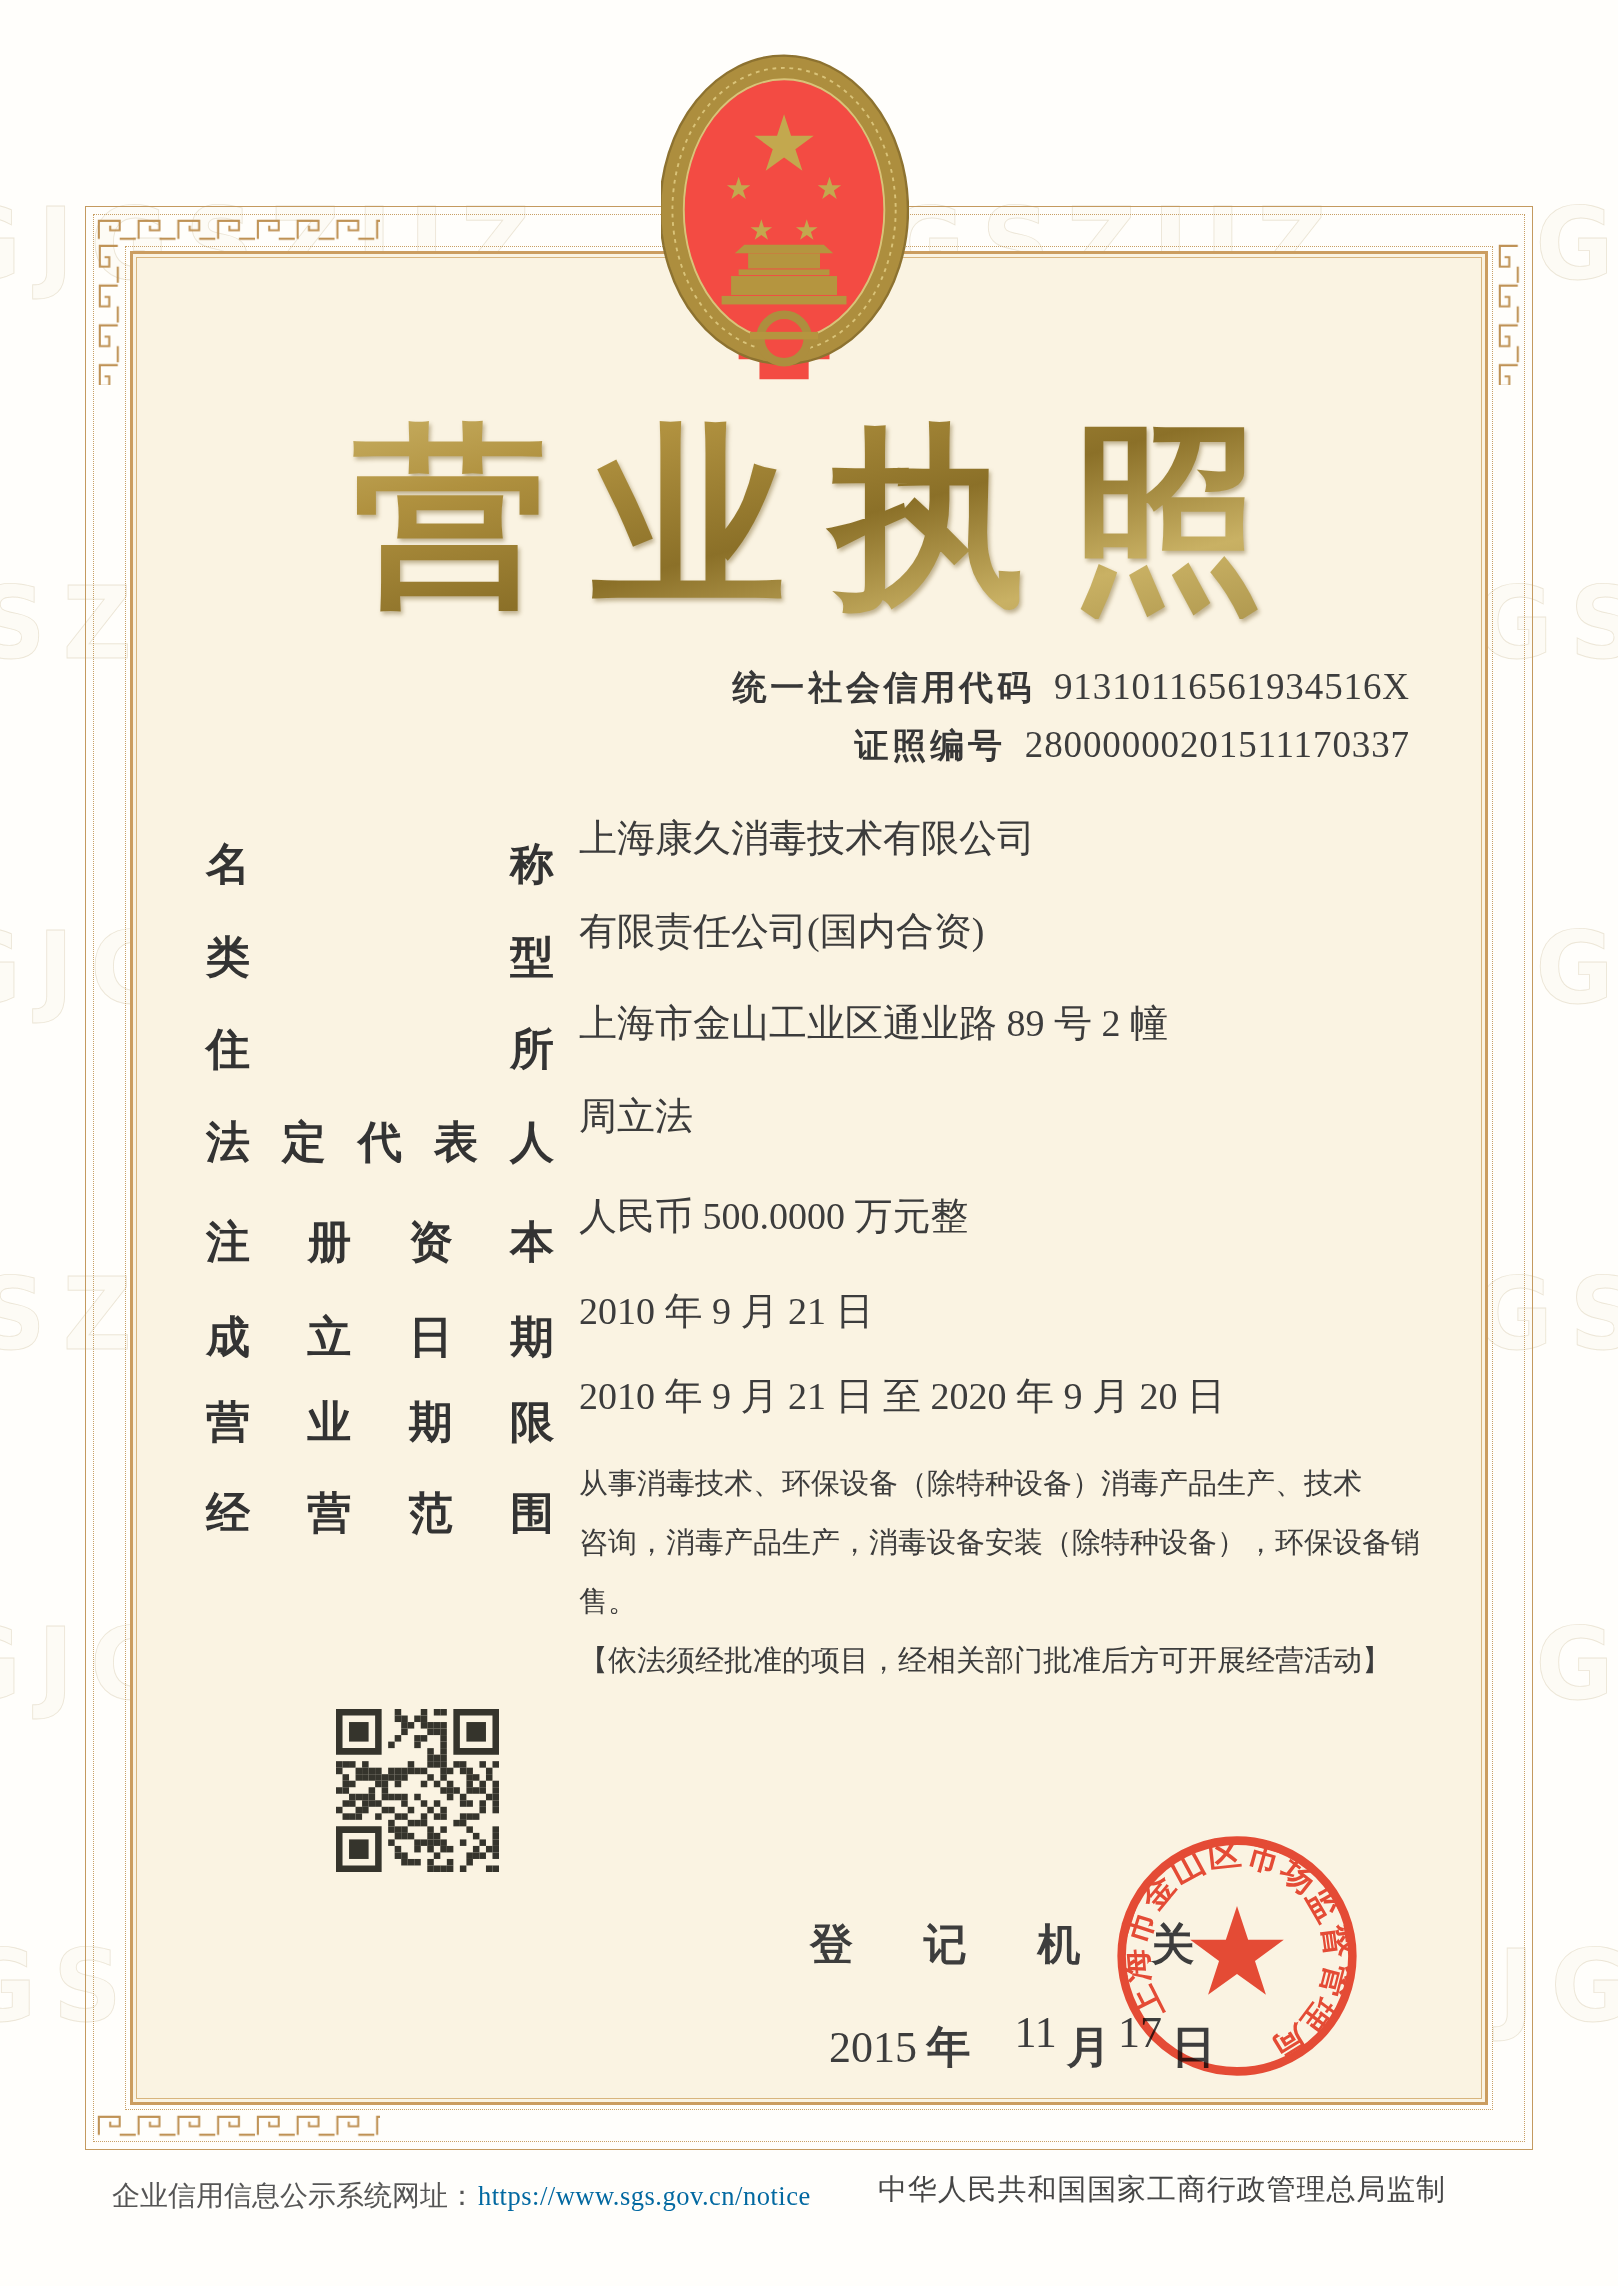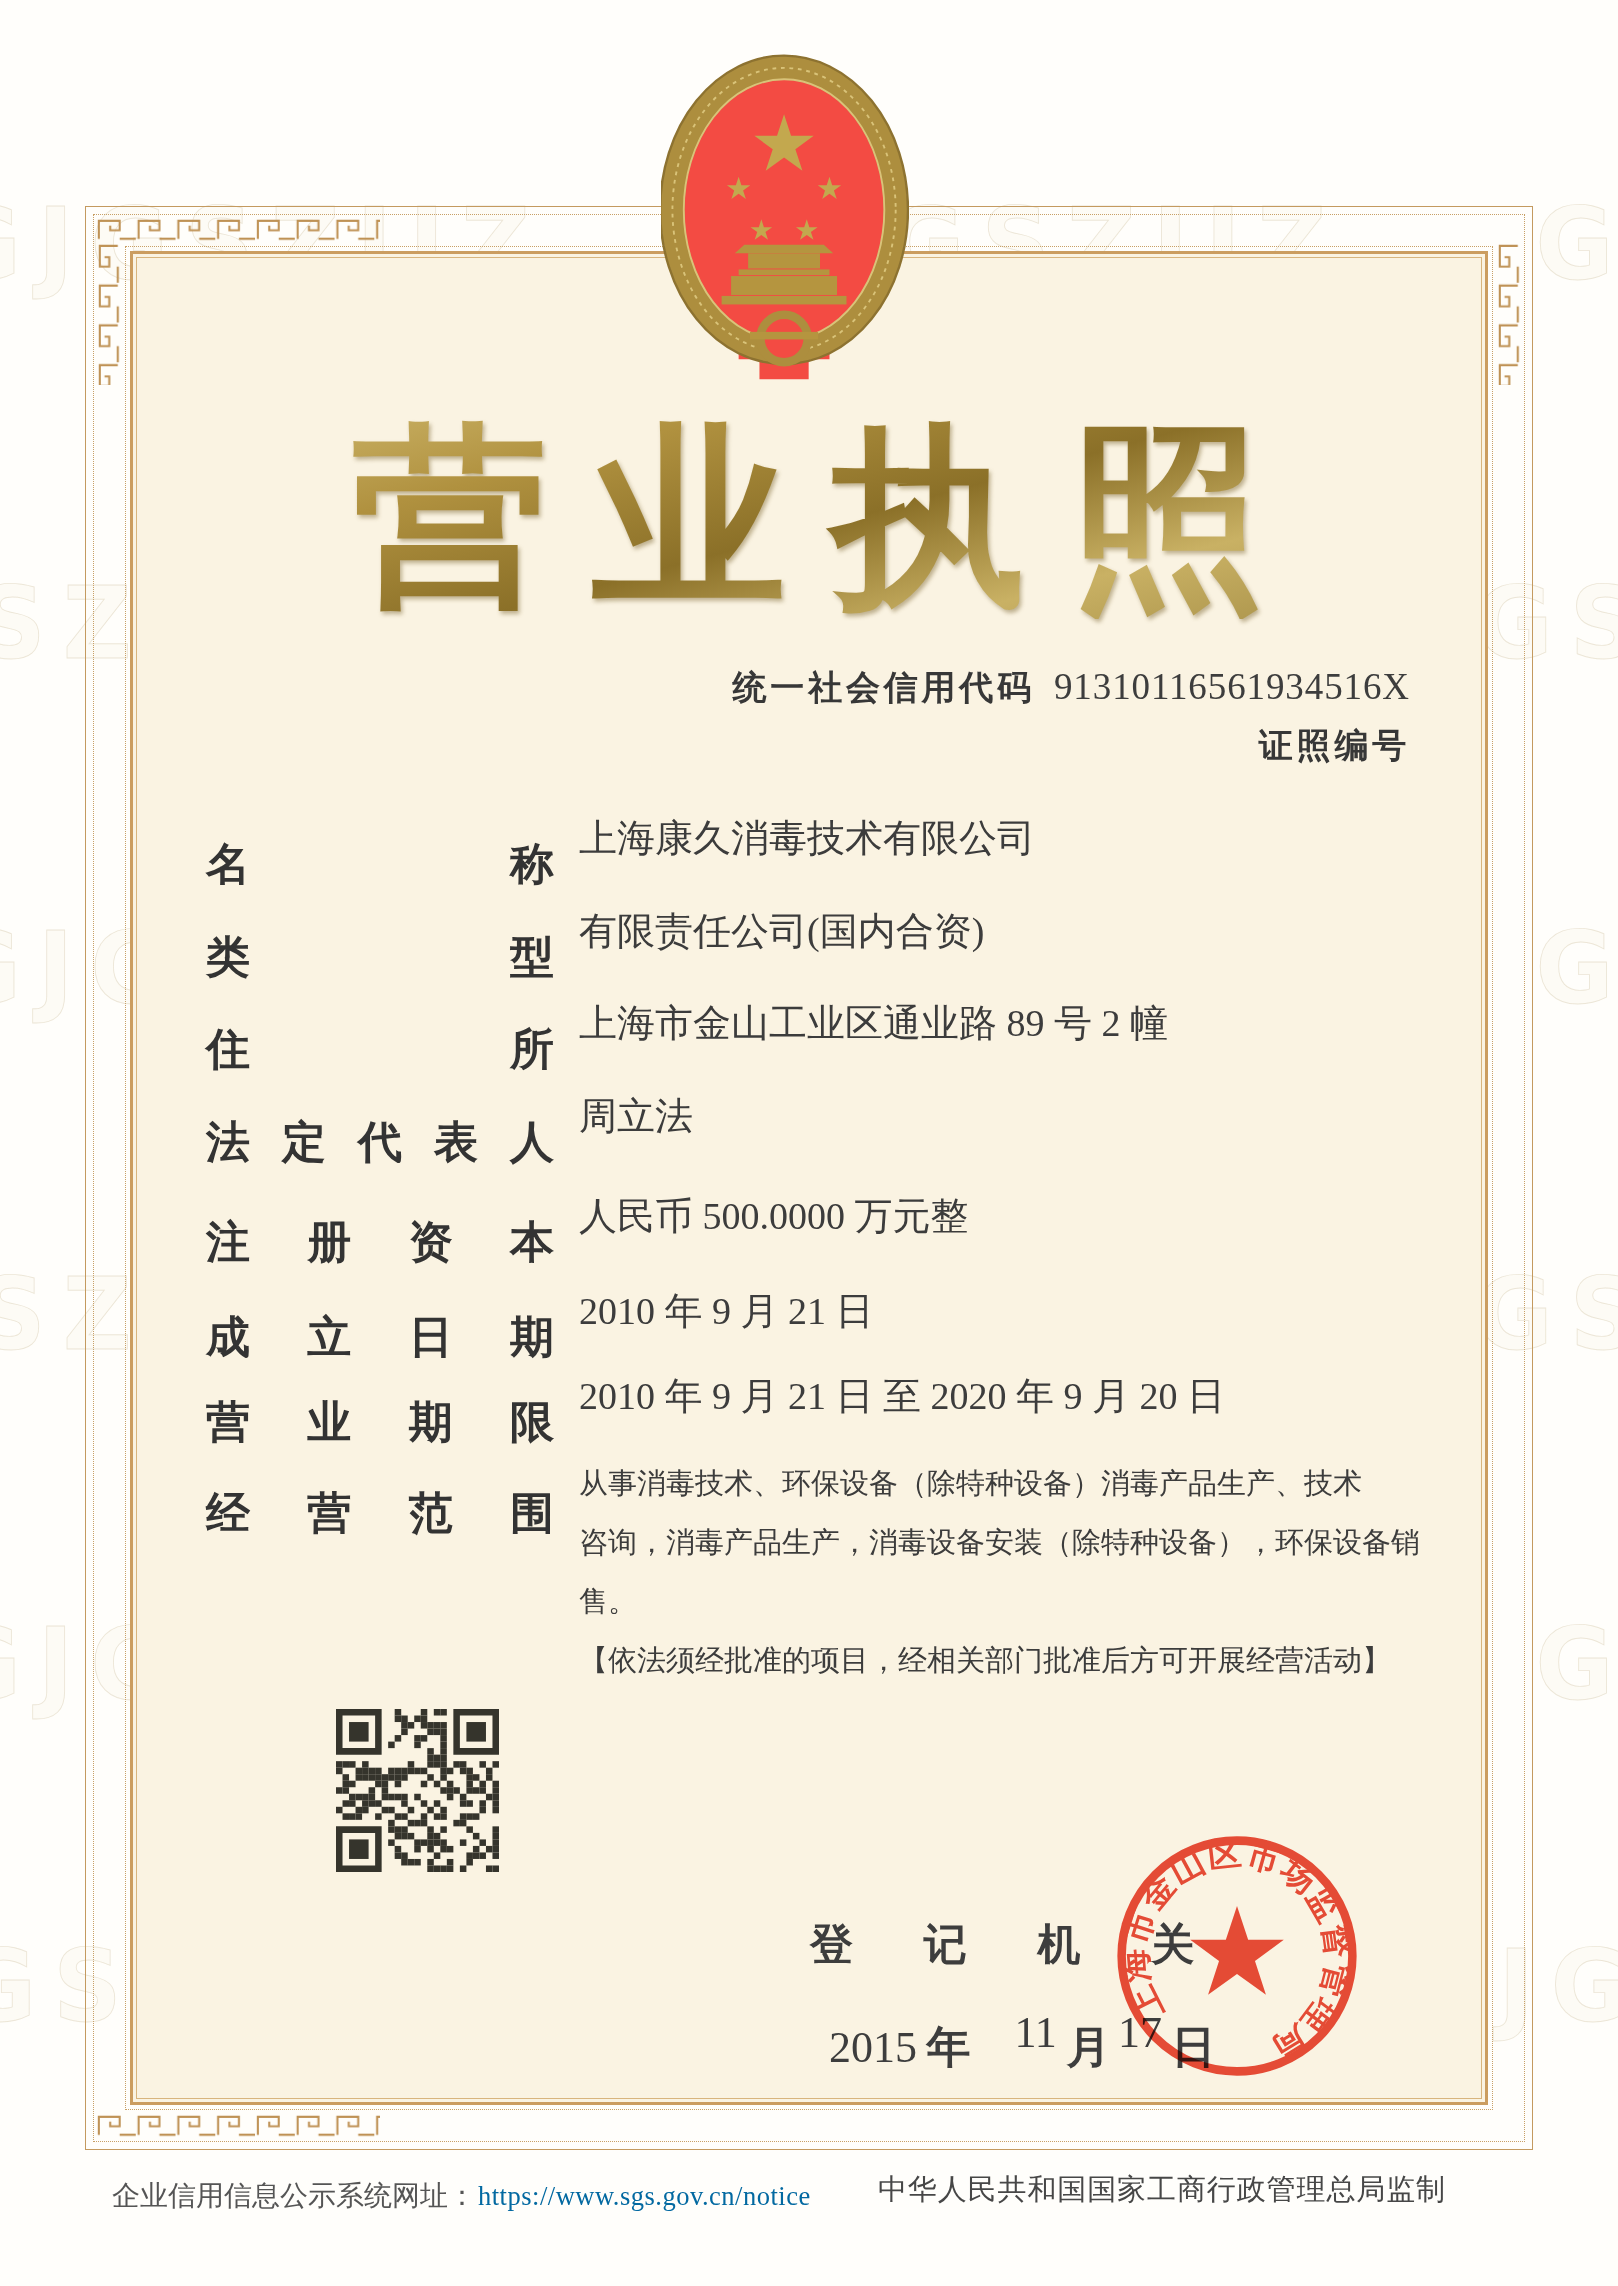--- a/index.html
+++ b/index.html
@@ -156,6 +156,7 @@
     </div>
     <div class="code-row">
       <span class="code-label">证照编号</span>
+      <span class="code-value">28000000201511170337</span>
     </div>
   </div>
 

